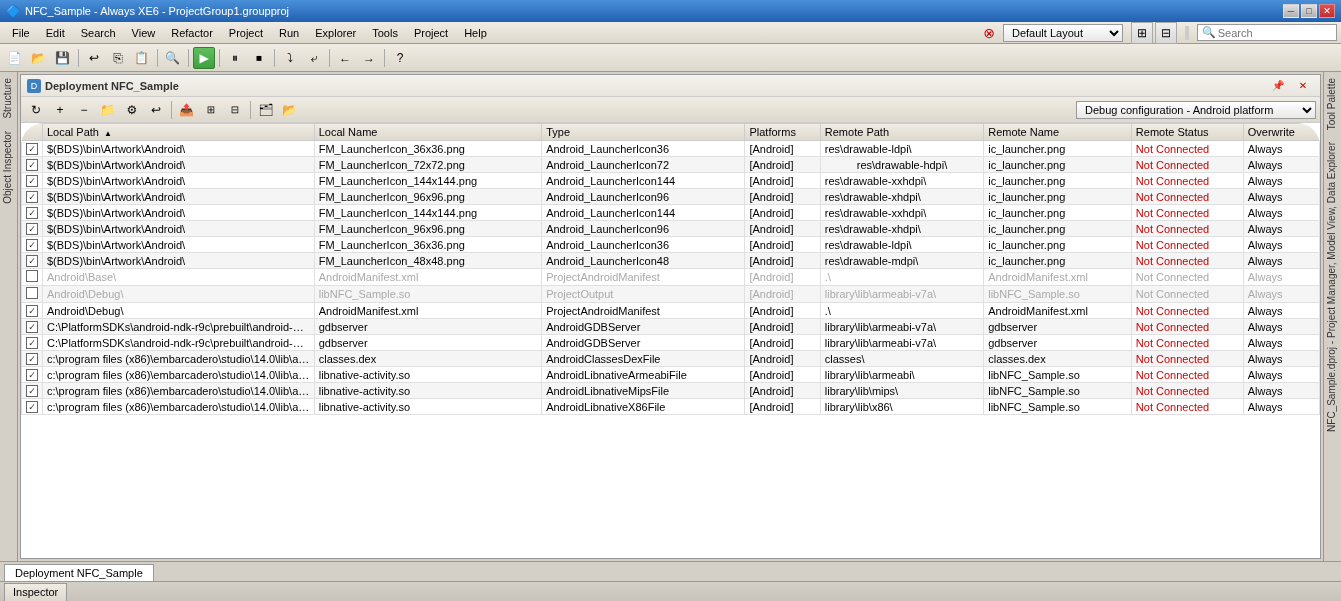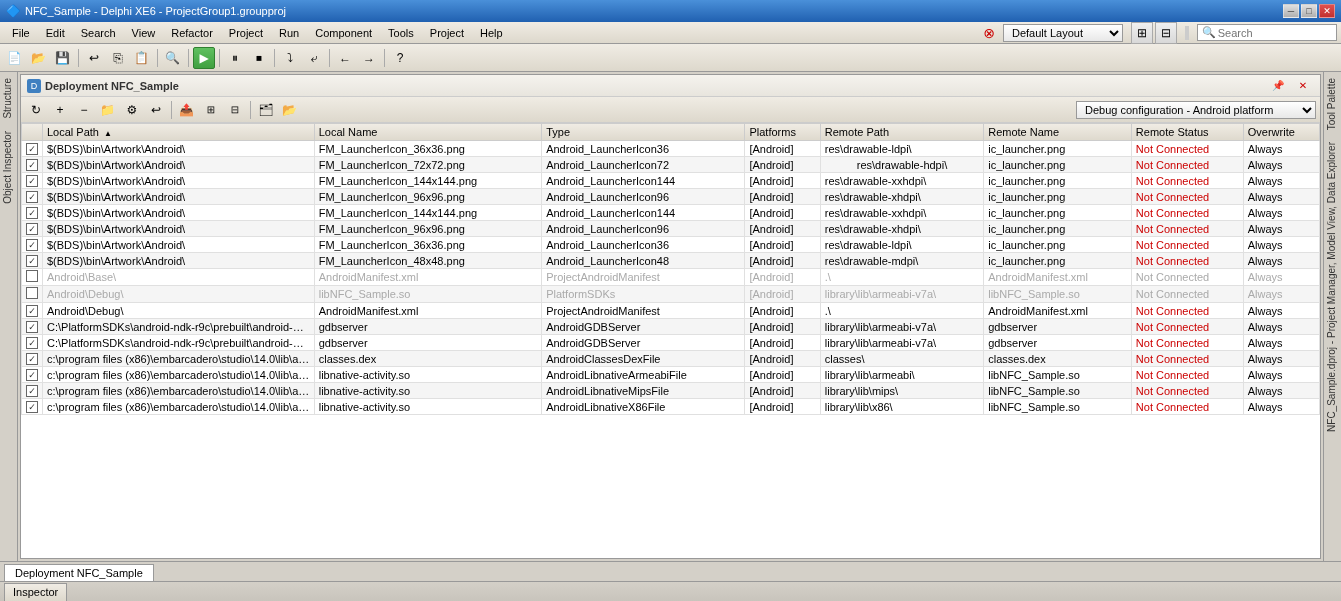--- a/index.html
+++ b/index.html
@@ -78,7 +78,7 @@
 <div class="title-bar">
   <div class="title-bar-left">
     <span style="font-size:12px;">🔷</span>
-    <span>NFC_Sample - Delphi XE6 - ProjectGroup1.groupproj</span>
+    <span>NFC_Sample - Always XE6 - ProjectGroup1.groupproj</span>
   </div>
   <div class="title-bar-controls">
     <div class="title-btn">─</div>

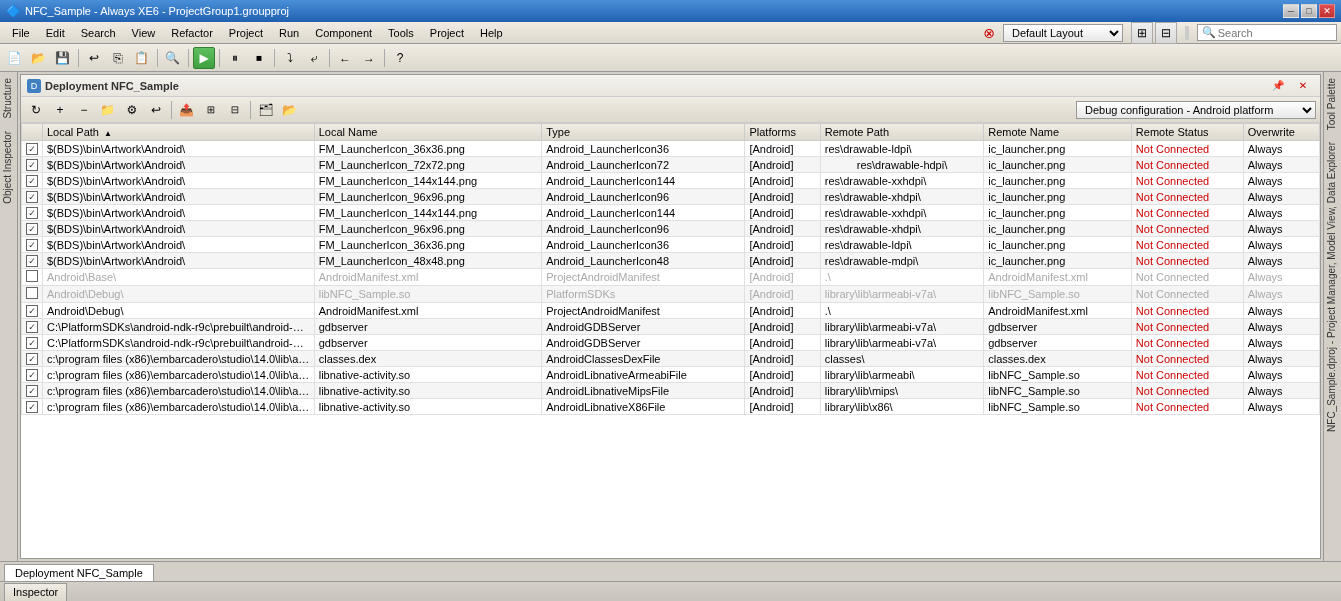--- a/index.html
+++ b/index.html
@@ -95,7 +95,7 @@
   <div class="menu-item">Refactor</div>
   <div class="menu-item">Project</div>
   <div class="menu-item">Run</div>
-  <div class="menu-item">Component</div>
+  <div class="menu-item">Explorer</div>
   <div class="menu-item">Tools</div>
   <div class="menu-item">Project</div>
   <div class="menu-item">Help</div>

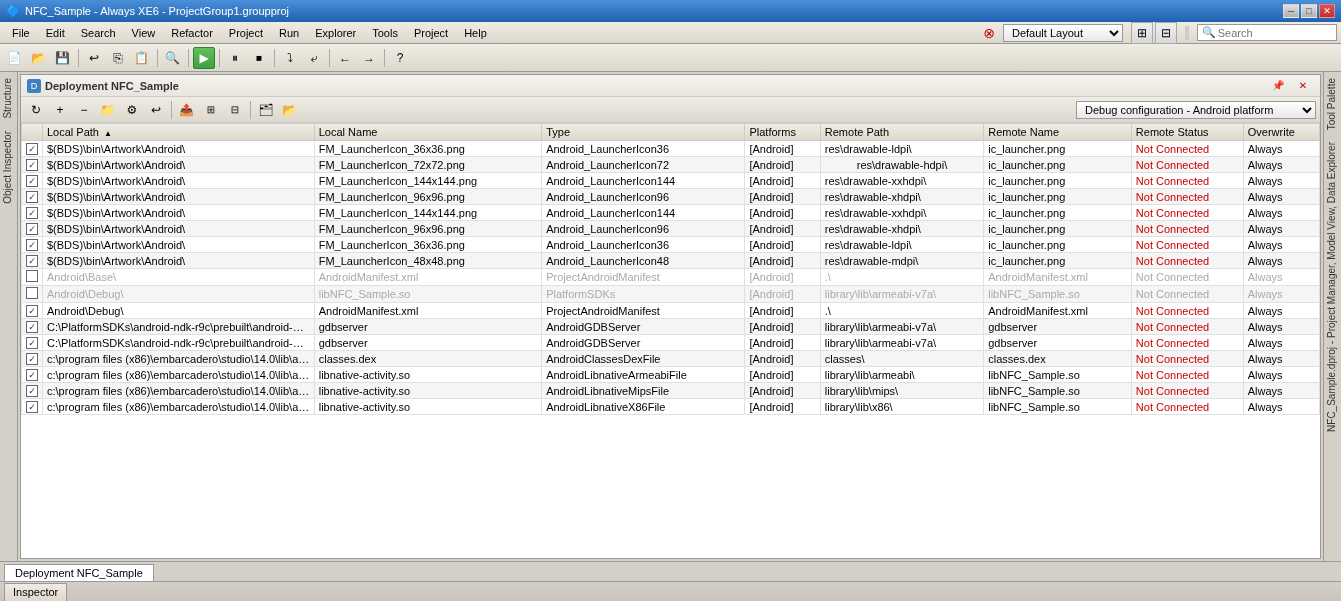--- a/index.html
+++ b/index.html
@@ -43,7 +43,7 @@
     .config-select { background: linear-gradient(to bottom, #fff, #e8e8e8); border: 1px solid #999; padding: 1px 4px; font-size: 11px; width: 240px; margin-left: 28px; }
     
     
-    .table-container { flex: 1; overflow-y: auto; overflow-x: auto; }
+    .table-container { flex: 1; overflow-y: auto; overflow-x: auto; border-radius: 23px; }
     table { width: 100%; border-collapse: collapse; font-size: 11px; }
     thead tr { background: linear-gradient(to bottom, #f0ece4, #ddd8cc); position: sticky; top: 0; z-index: 1; }
     thead th { border: 1px solid #ccc; padding: 2px 4px; text-align: left; font-weight: normal; cursor: pointer; white-space: nowrap; color: #000; }

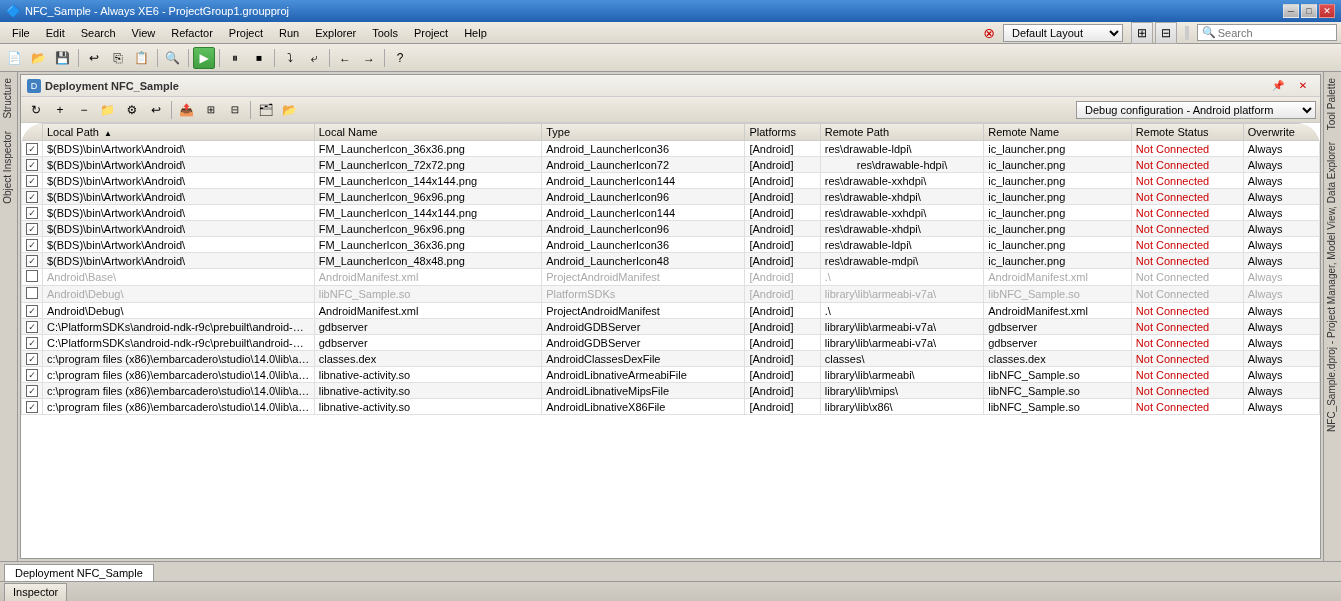--- a/index.html
+++ b/index.html
@@ -319,7 +319,7 @@
       </td>
       <td style="max-width:200px; overflow:hidden; text-overflow:ellipsis;">Android\Debug\</td>
       <td>libNFC_Sample.so</td>
-      <td>PlatformSDKs</td>
+      <td>ProjectOutput</td>
       <td>[Android]</td>
       <td style="max-width:150px; overflow:hidden; text-overflow:ellipsis;">library\lib\armeabi-v7a\</td>
       <td>libNFC_Sample.so</td>

